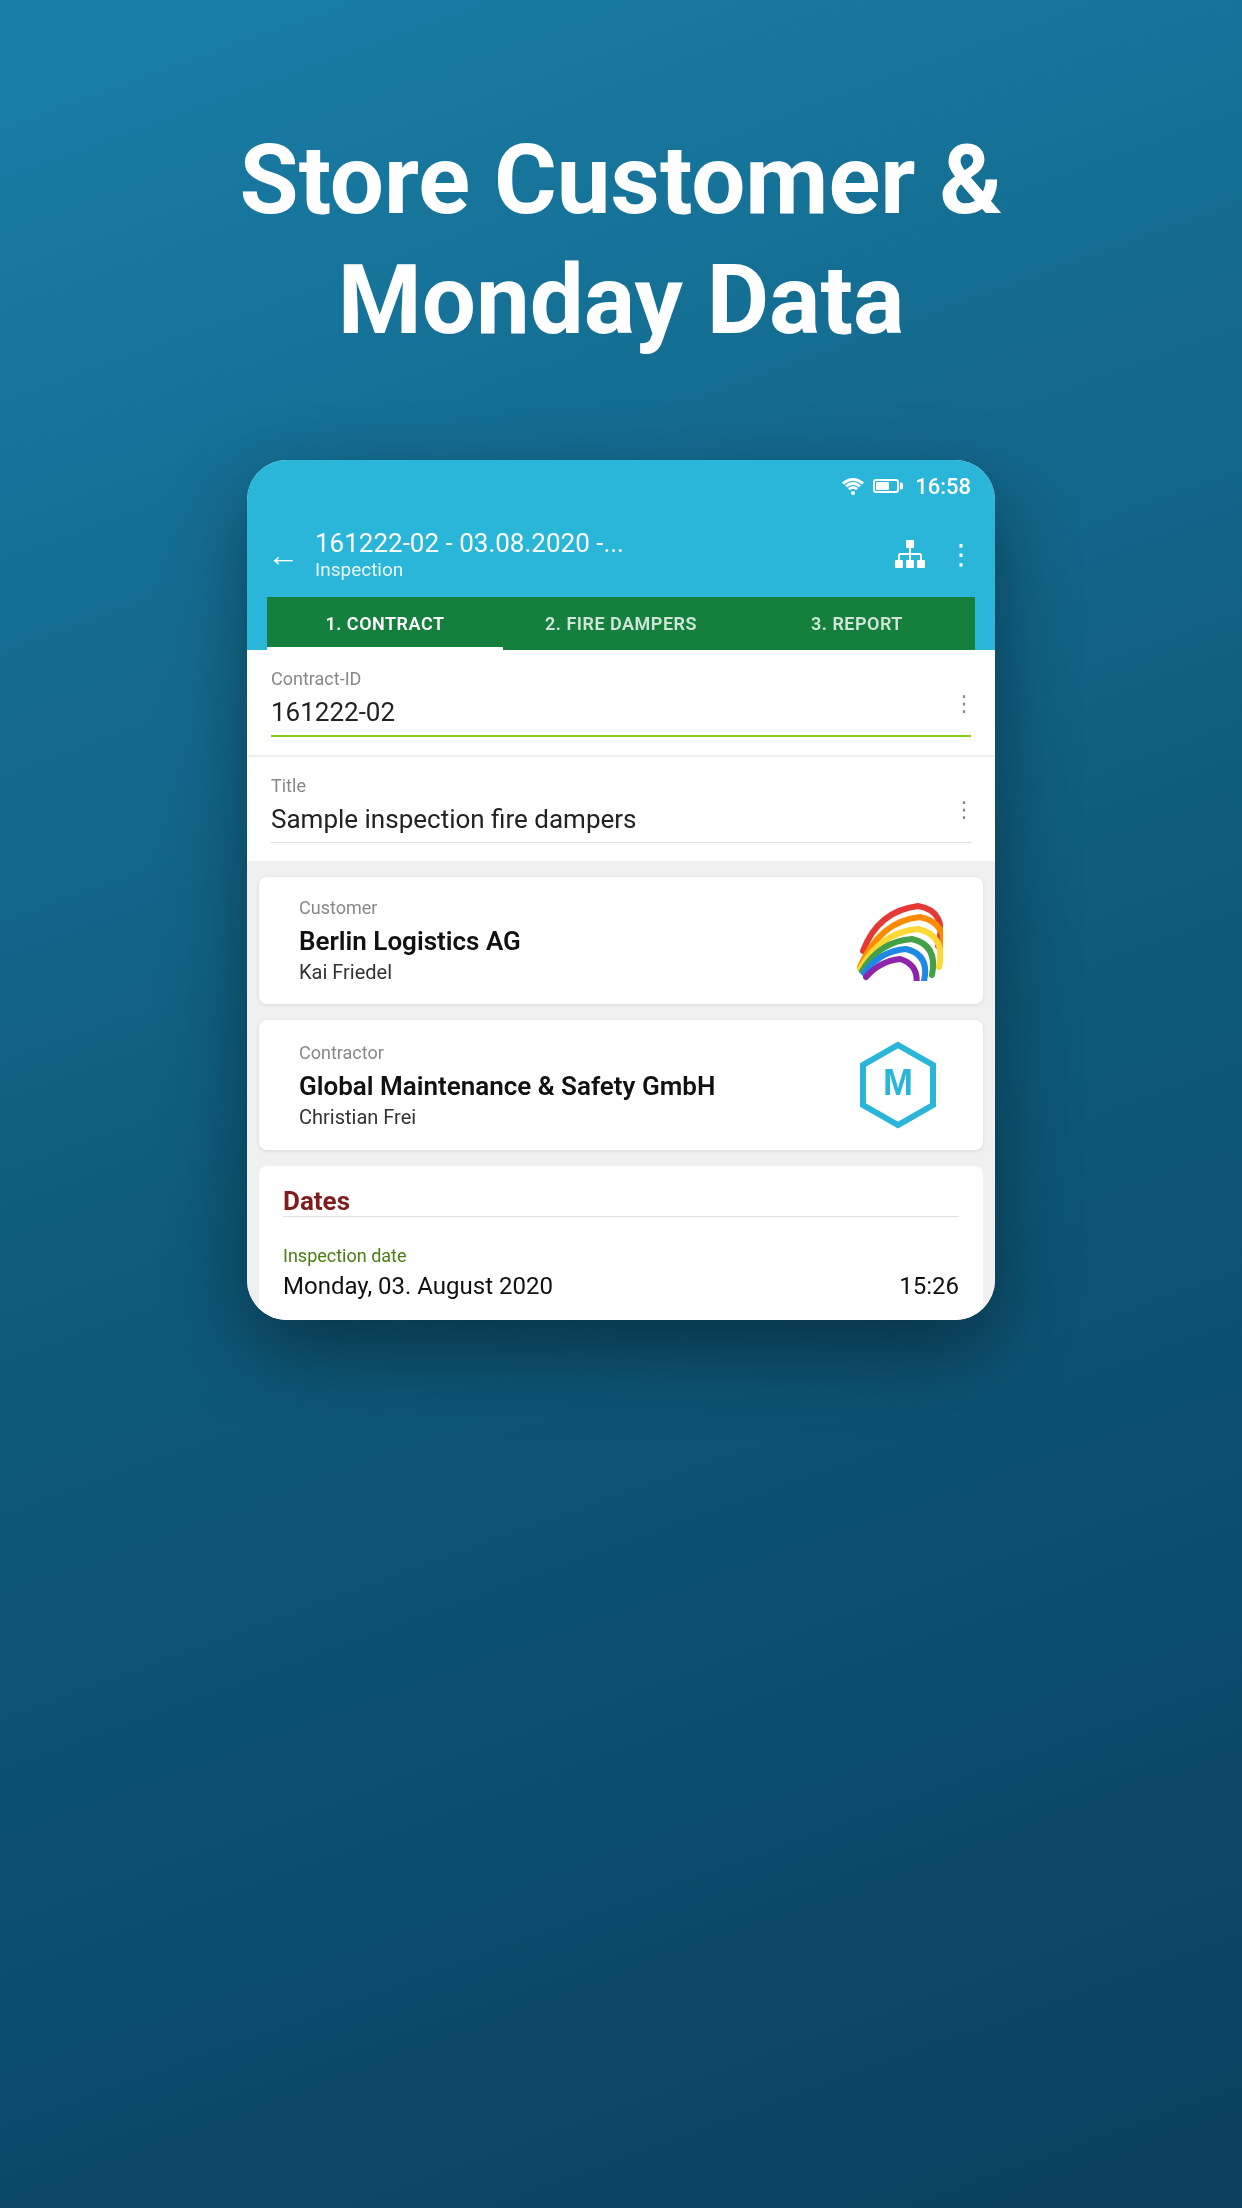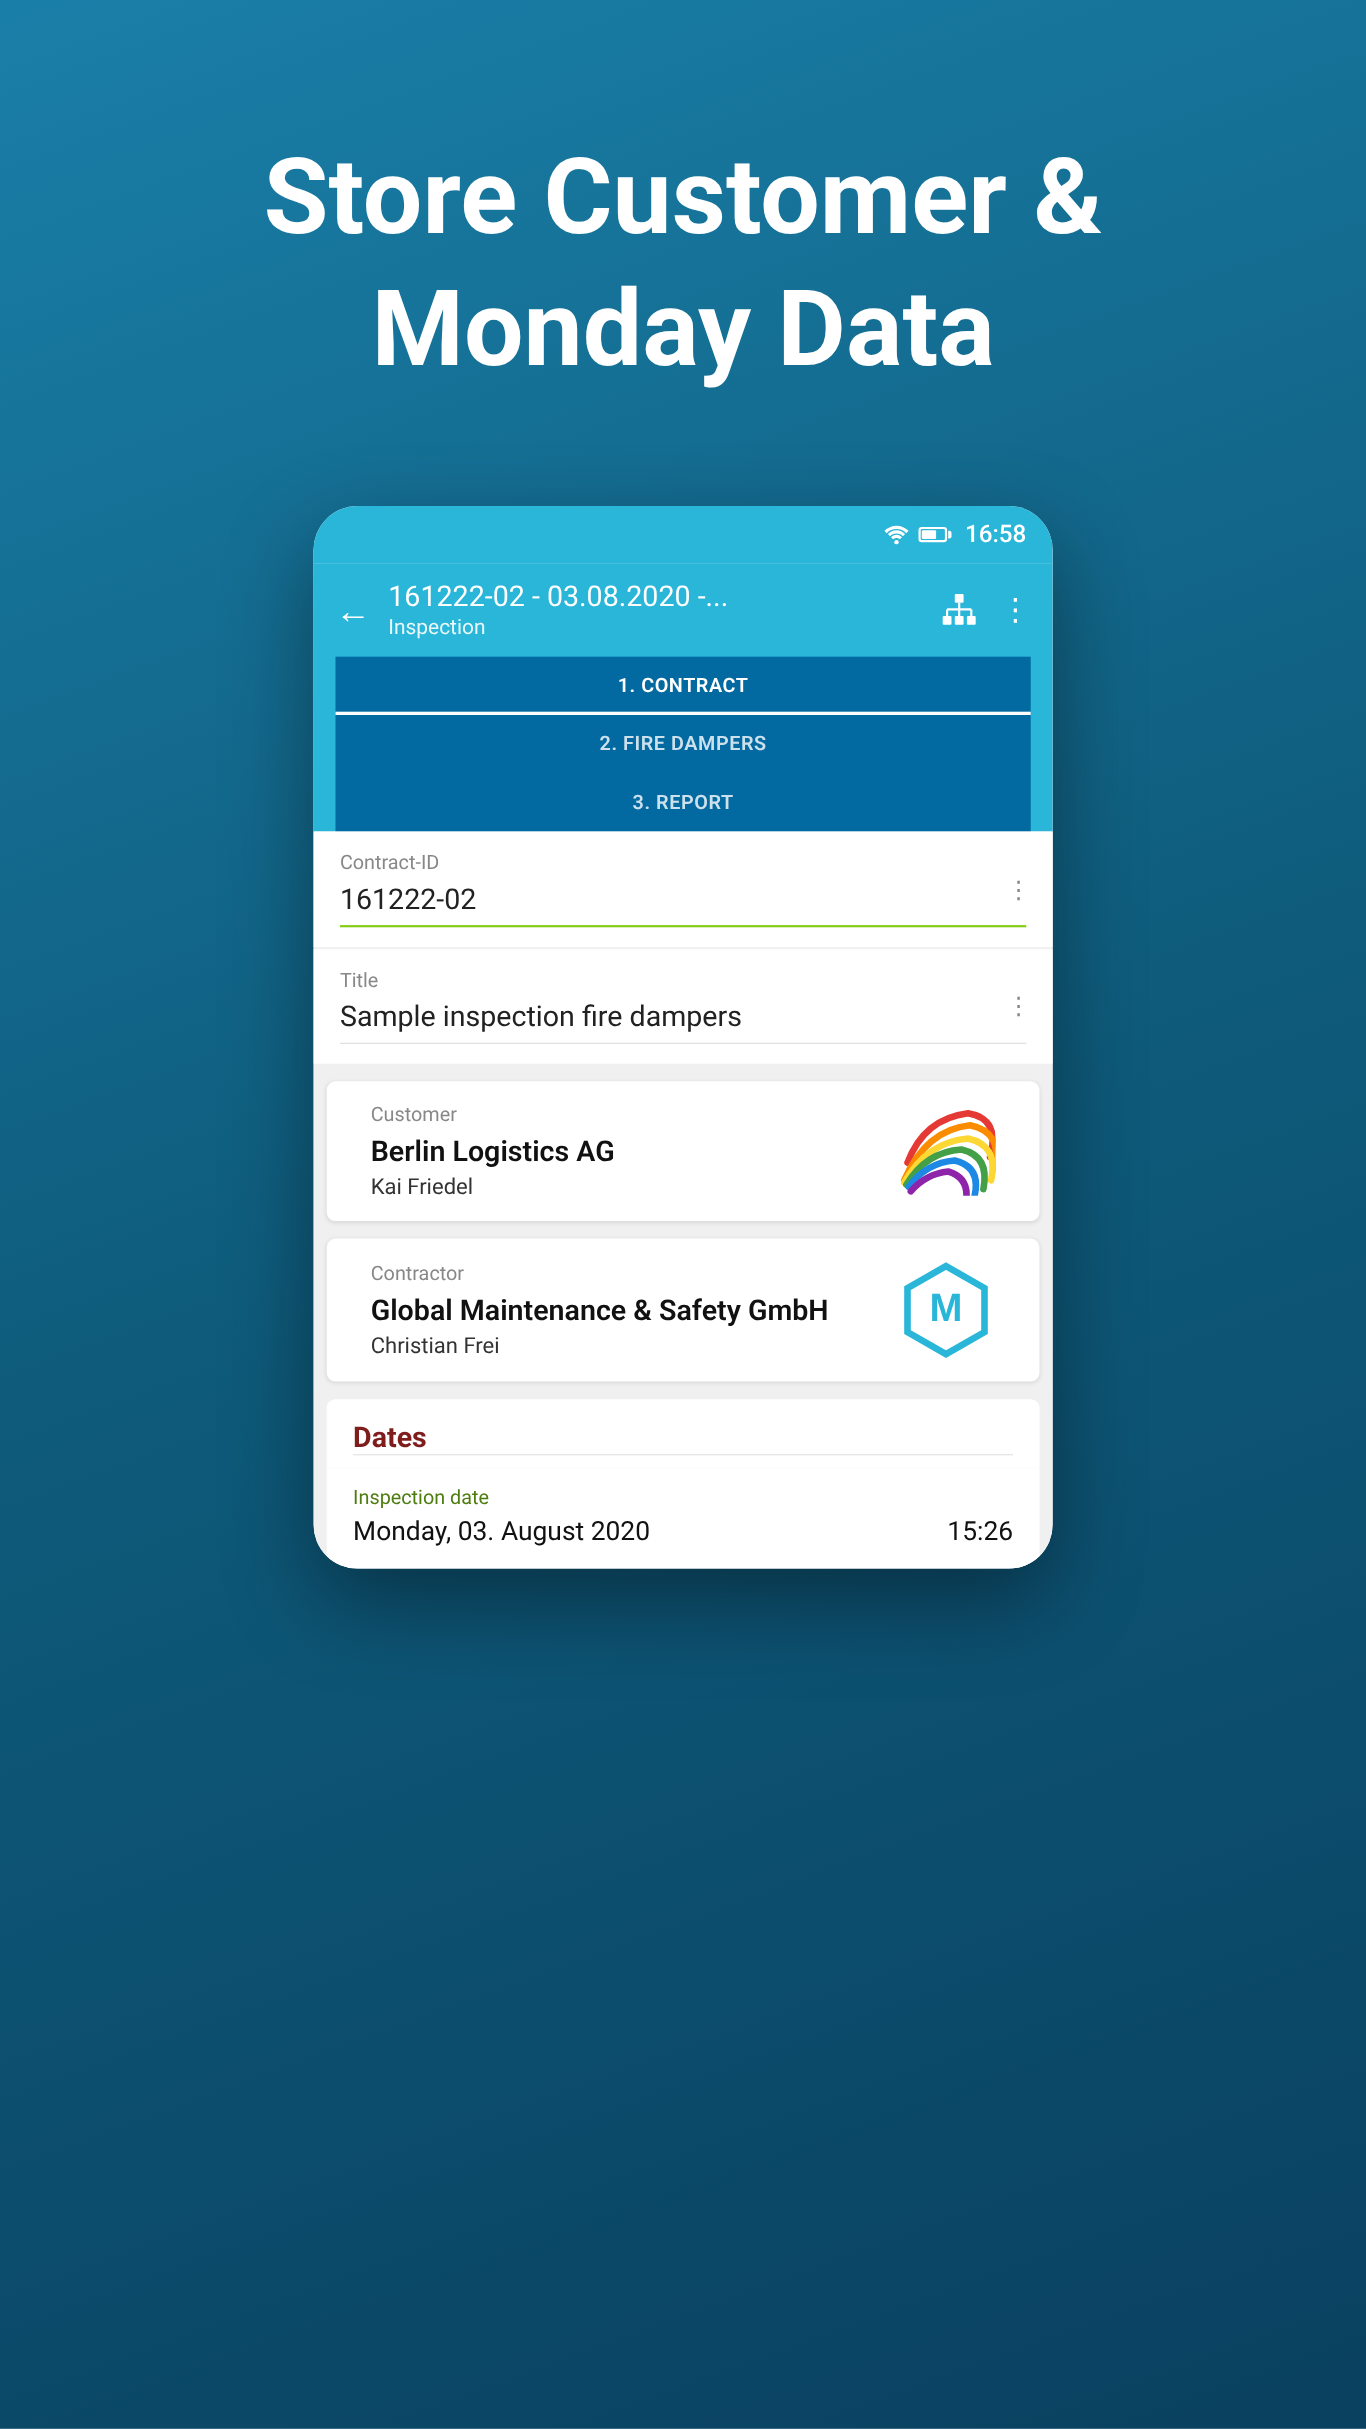--- a/index.html
+++ b/index.html
@@ -30,7 +30,7 @@
 
     .phone-container {
       margin-top: 100px;
-      width: 672px;
+      width: 748px;
       border-radius: 40px;
       overflow: hidden;
       box-shadow: 0 30px 80px rgba(0,0,0,0.4);

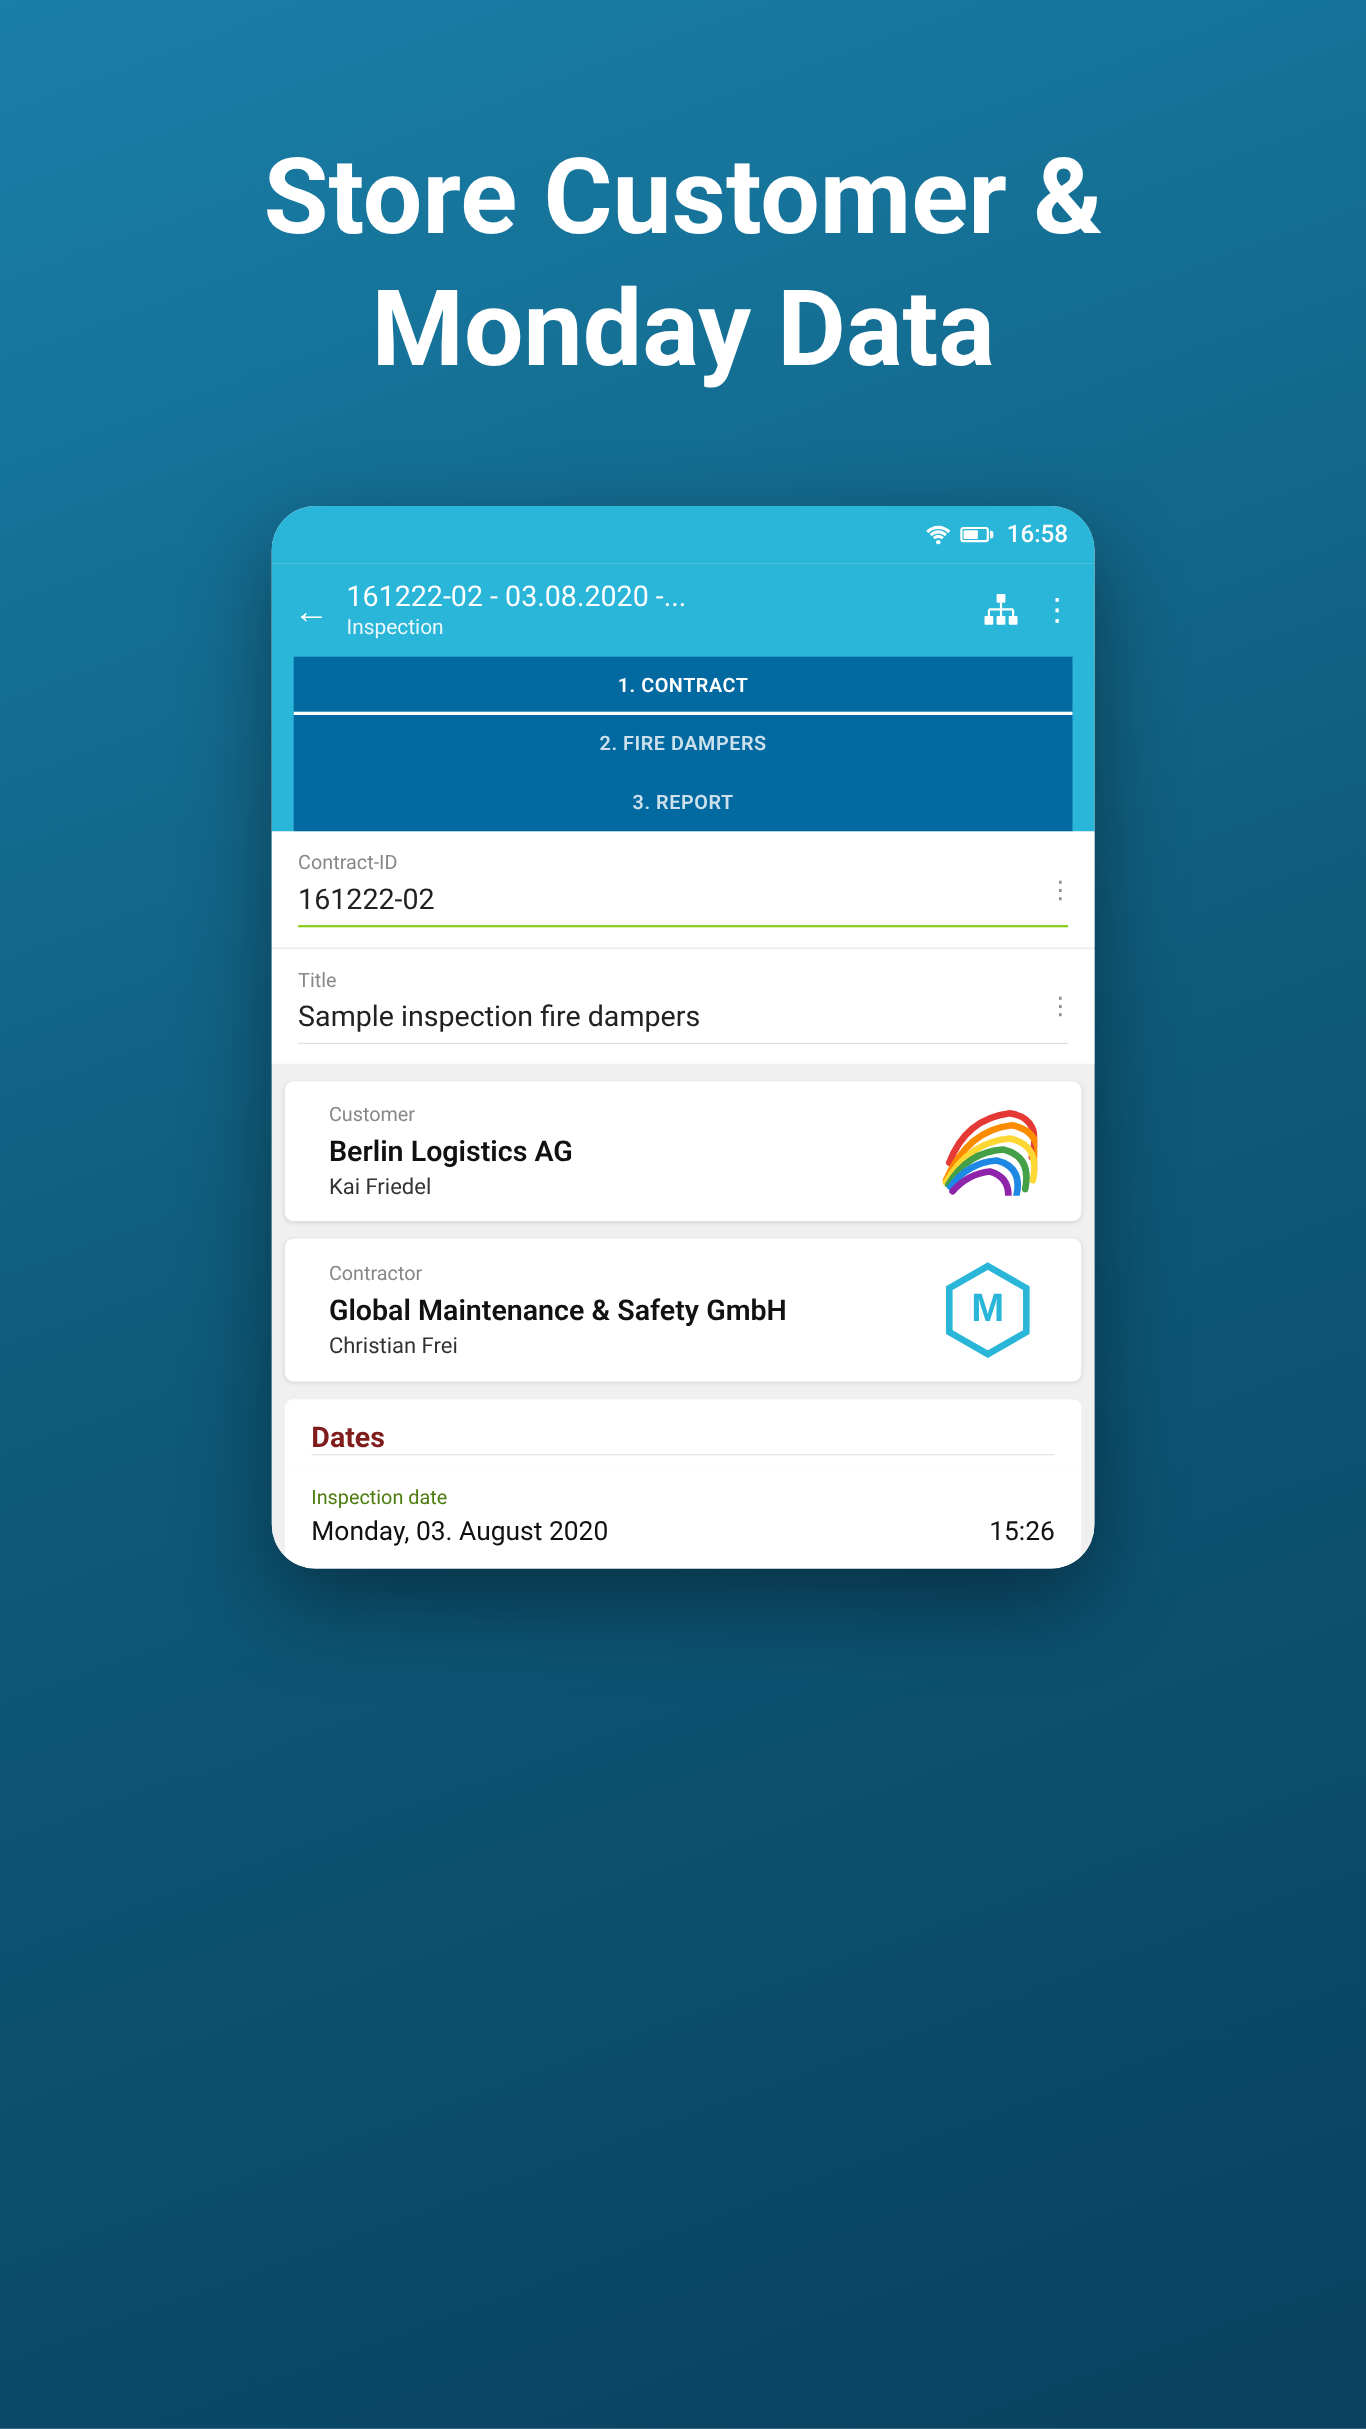--- a/index.html
+++ b/index.html
@@ -146,8 +146,7 @@
     
     .tabs {
       display: flex;
-      background: #0369a1;
-      flex-direction: column;
+      background: #15803d;
     }
 
     .tab {

